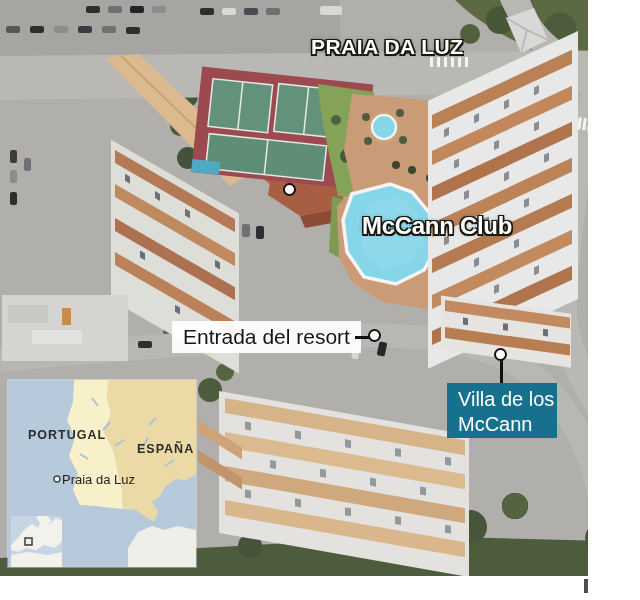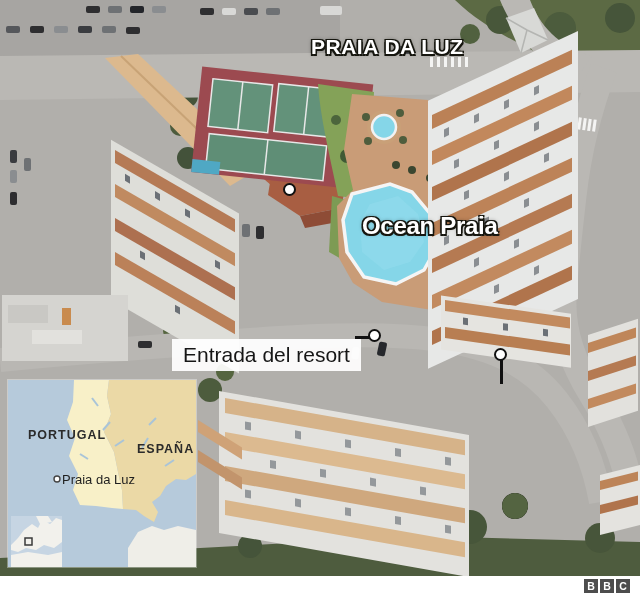--- a/index.html
+++ b/index.html
@@ -3,8 +3,8 @@
 <meta charset="utf-8">
 <style>
   html,body{margin:0;padding:0;background:#ffffff;}
-  .stage{position:relative;width:640px;height:600px;overflow:hidden;background:#ffffff;
-         font-family:"Liberation Sans", sans-serif;}
+  .stage{position:relative;width:572px;height:600px;overflow:hidden;background:#ffffff;
+         font-family:"Liberation Sans", sans-serif;padding-left:16px;}
   .photo{position:absolute;left:0;top:0;width:640px;height:576px;}
   .photo svg{display:block;}
 

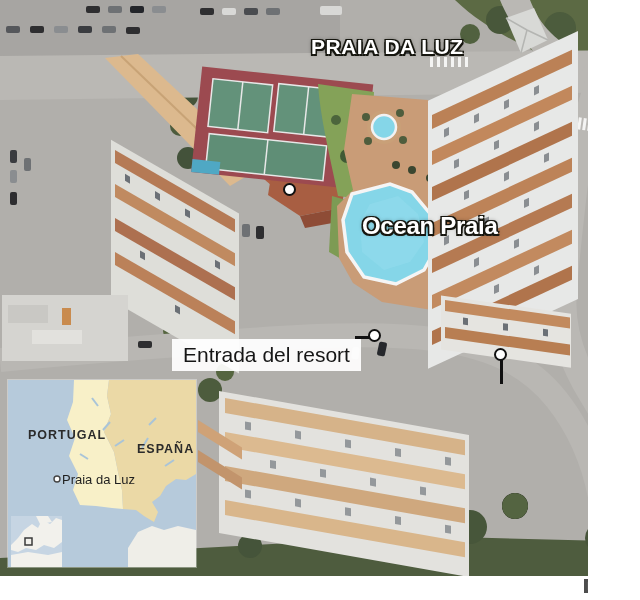--- a/index.html
+++ b/index.html
@@ -326,7 +326,7 @@
 
   <div class="marker mk-restaurante"></div>
 
-  <div class="outline-label resort-title">Ocean Praia</div>
+  <div class="outline-label resort-title">McCann Club</div>
 
   <div class="white-label lbl-entrada">Entrada del resort</div>
   <div class="connector cn-entrada"></div>

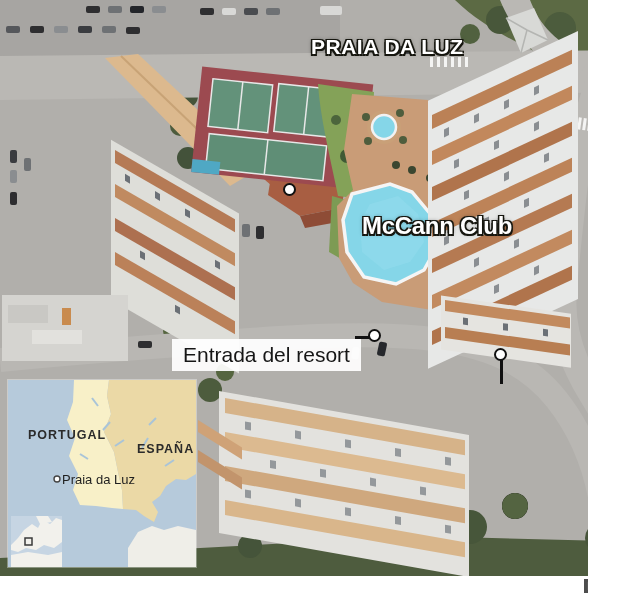--- a/index.html
+++ b/index.html
@@ -20,7 +20,7 @@
   .white-label{position:absolute;background:rgba(255,255,255,.93);color:var(--label_text,#161616);
     white-space:nowrap;}
   .lbl-restaurante{left:168px;top:174px;font-size:19px;line-height:29px;padding:0 8px;}
-  .lbl-entrada{left:172px;top:339px;font-size:21px;line-height:32px;padding:0 11px;}
+  .lbl-entrada{left:172px;top:321px;font-size:21px;line-height:32px;padding:0 11px;}
 
   .marker{position:absolute;width:9px;height:9px;border-radius:50%;
     background:#ffffff;border:2.5px solid #111;box-sizing:content-box;}

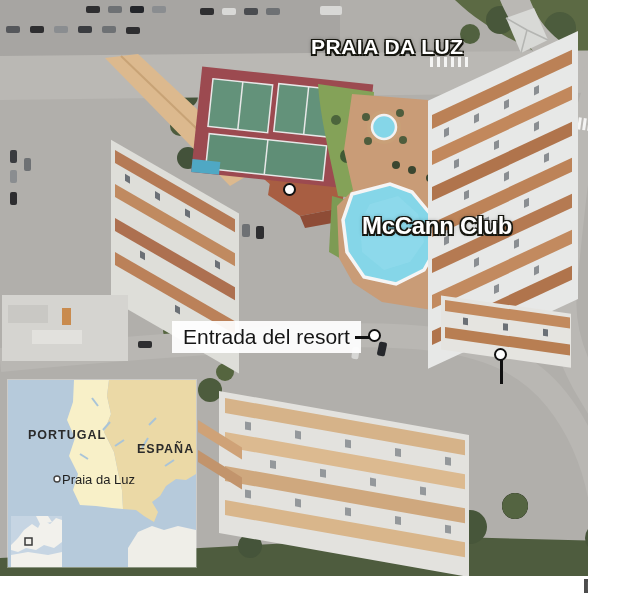--- a/index.html
+++ b/index.html
@@ -334,6 +334,10 @@
 
   <div class="marker mk-villa"></div>
   <div class="connector cn-villa"></div>
+  <div class="villa-box">
+    <div>Villa de los</div>
+    <div>McCann</div>
+  </div>
 
   <div class="inset">
     <svg width="188" height="187" viewBox="0 0 188 187" xmlns="http://www.w3.org/2000/svg">

